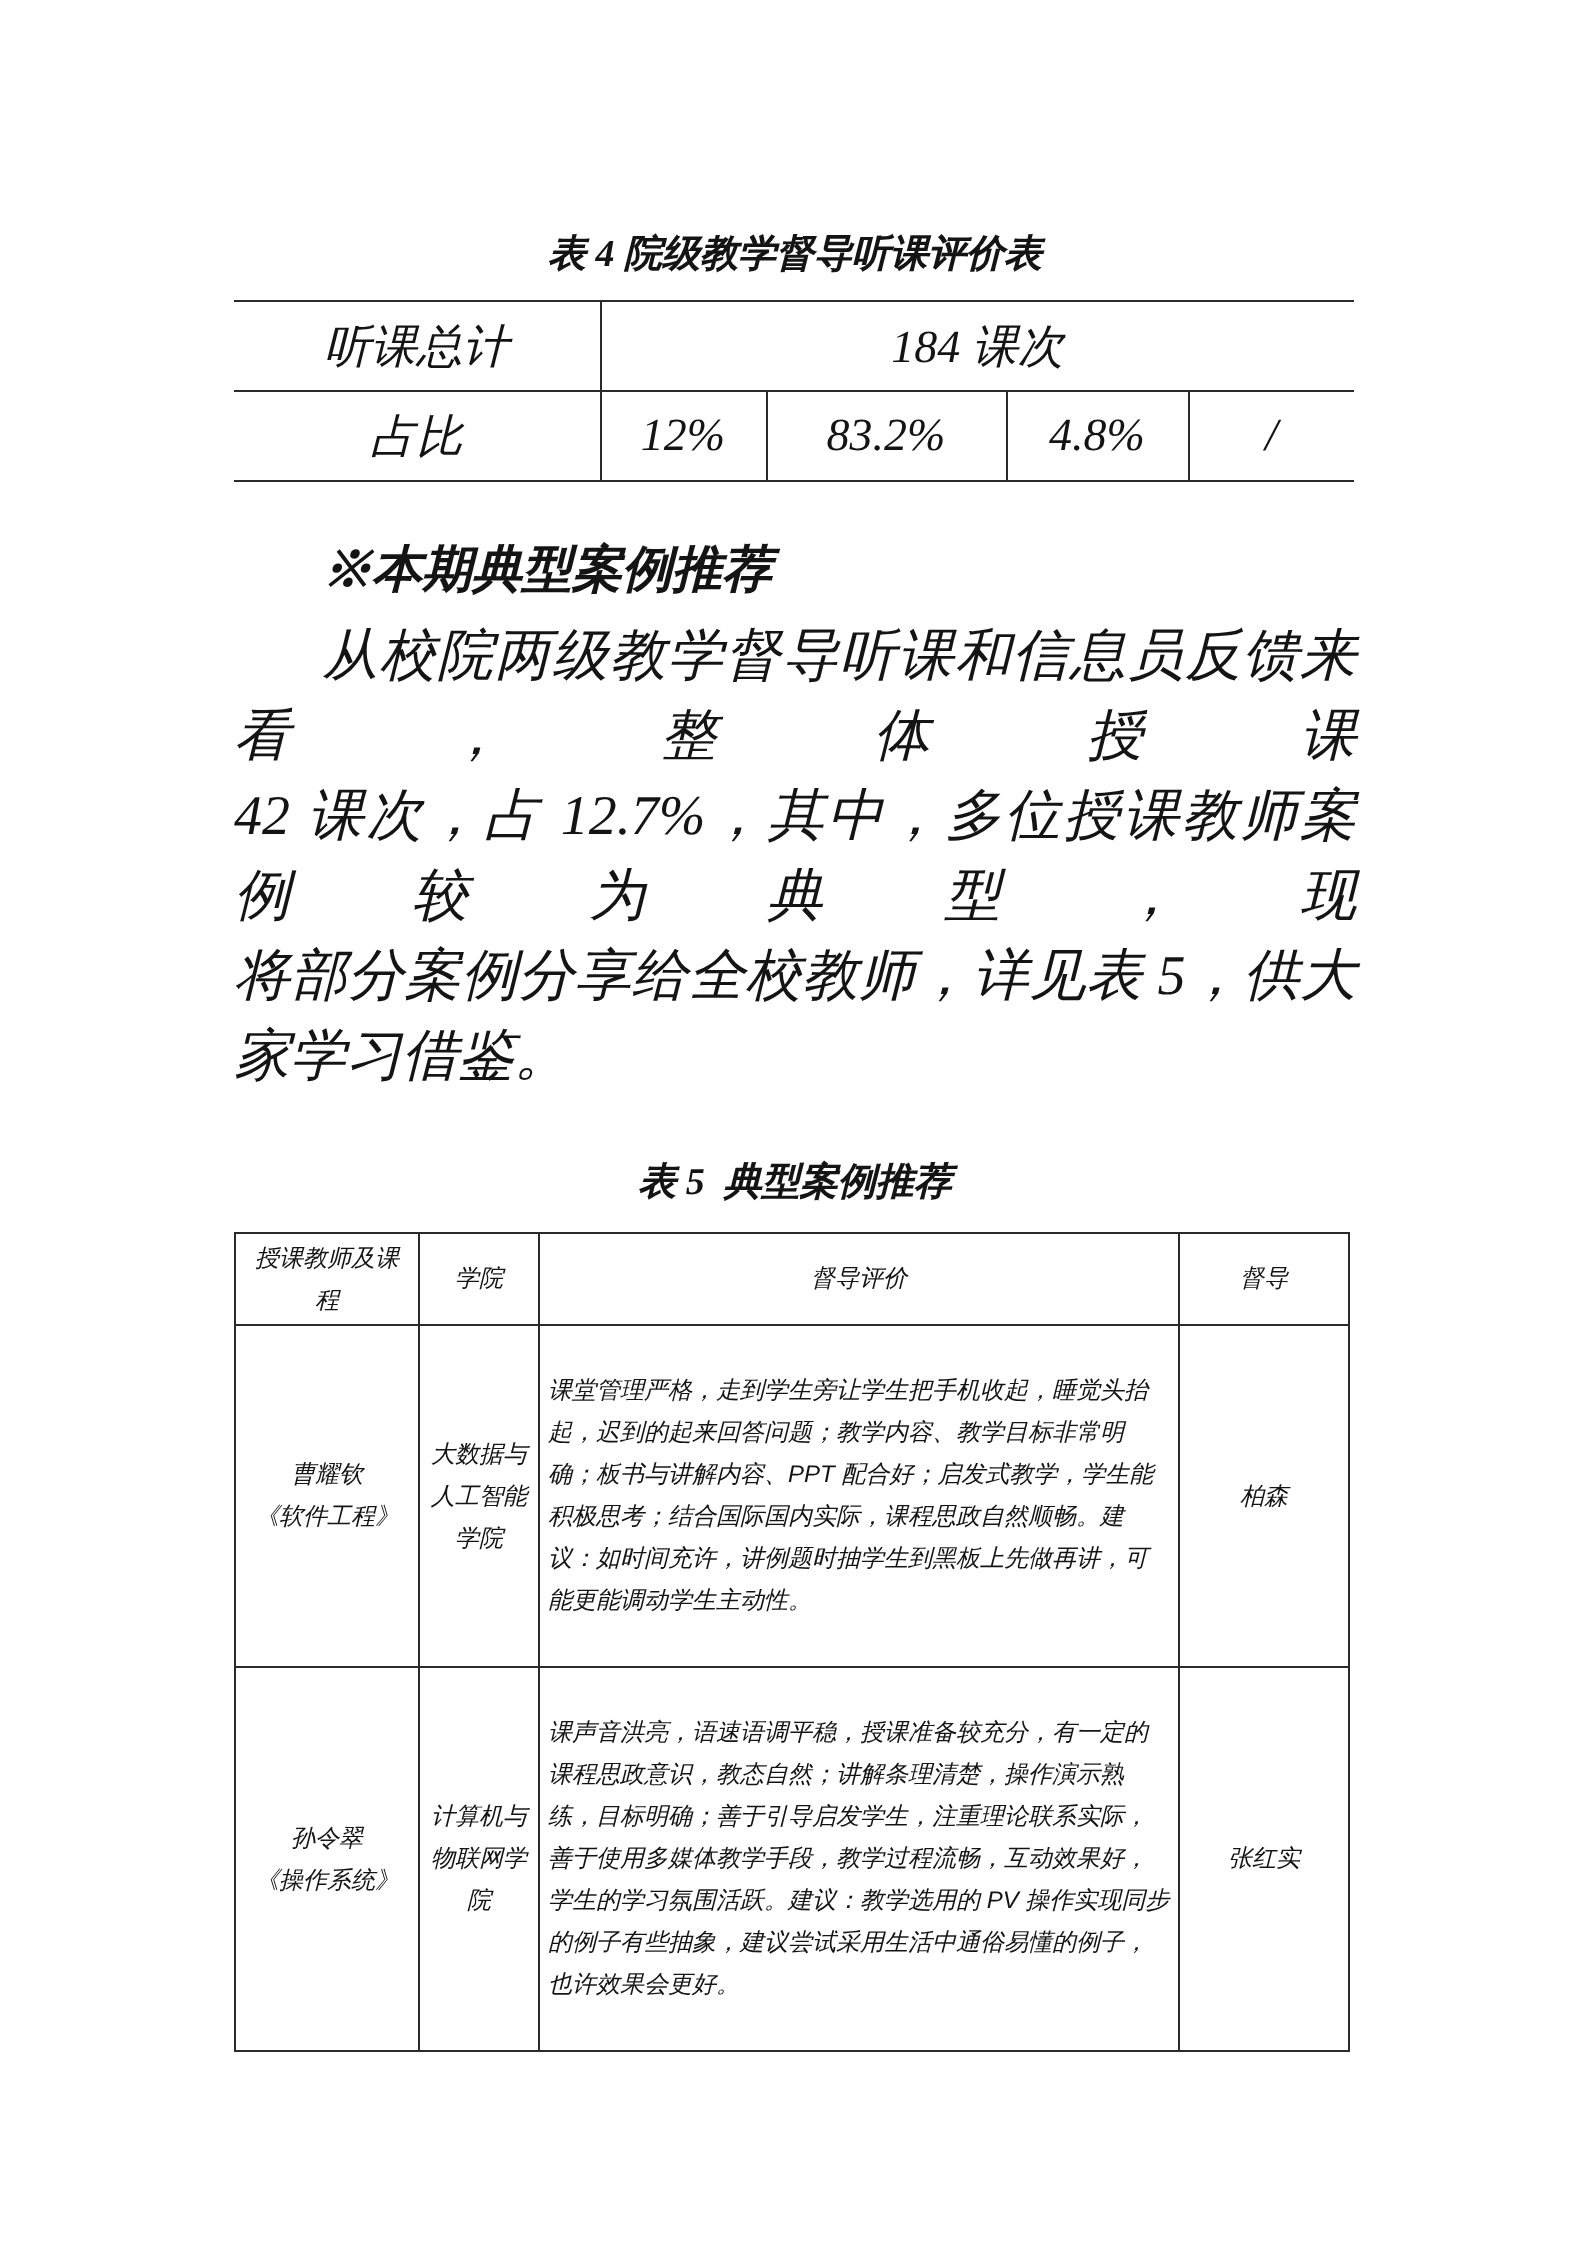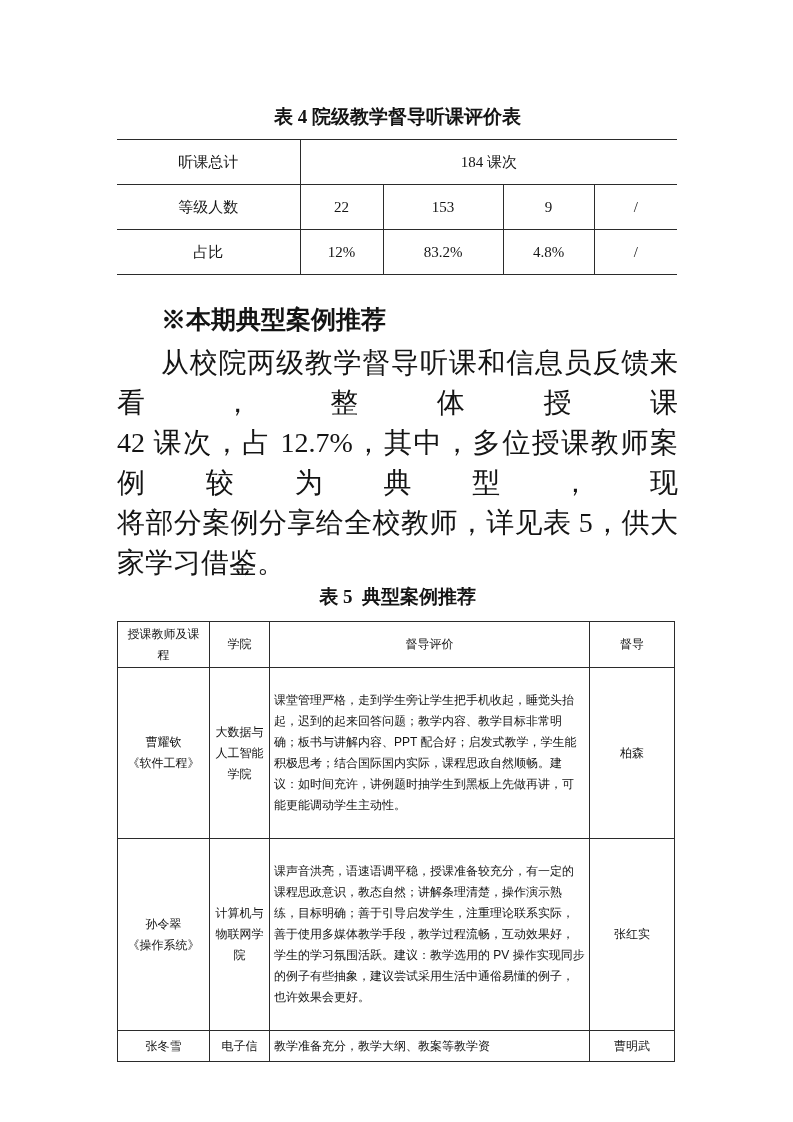--- a/index.html
+++ b/index.html
@@ -16,8 +16,9 @@
   .content {
     position: absolute;
     left: 117px;
-    top: 0;
+    top: 11px;
     width: 561px;
+    font-style: italic;
   }
 
   

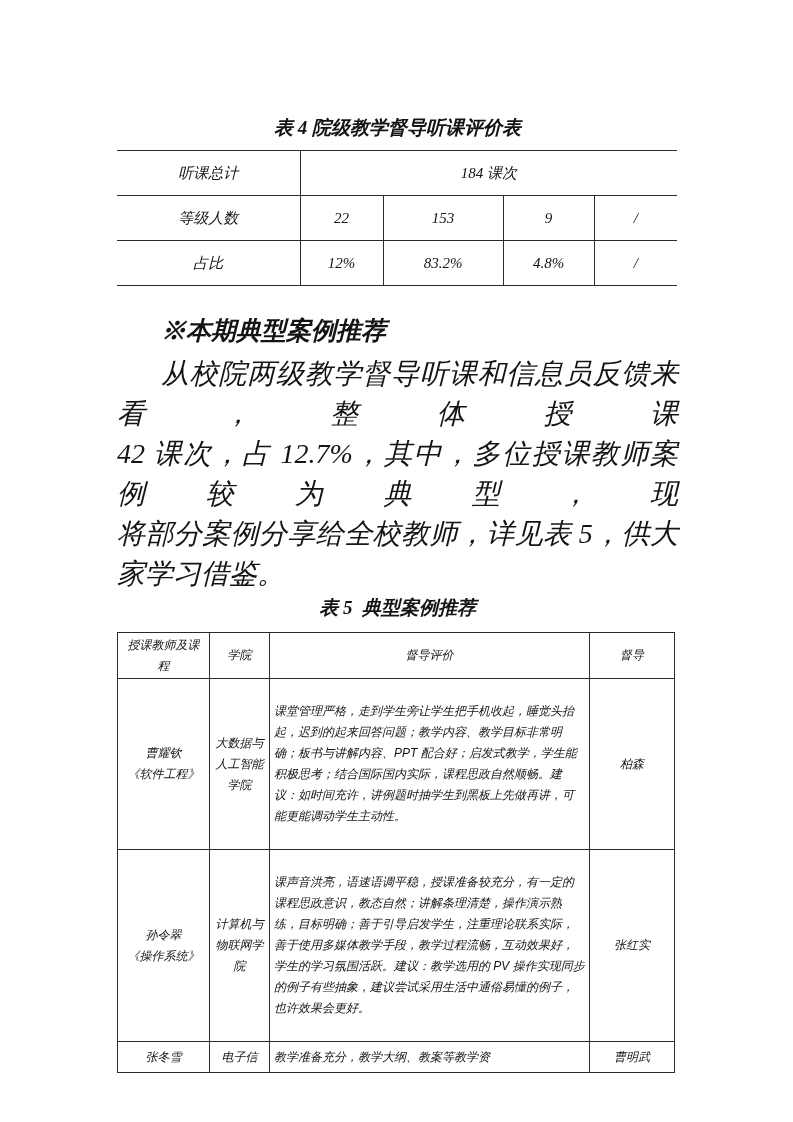--- a/index.html
+++ b/index.html
@@ -39,7 +39,7 @@
   .t4 {
     width: 560px;
     border-top: 1.5px solid #2b2b2b;
-    font-size: 15px;
+    font-size: 23px;
   }
   .t4 td {
     border-bottom: 1.5px solid #2b2b2b;

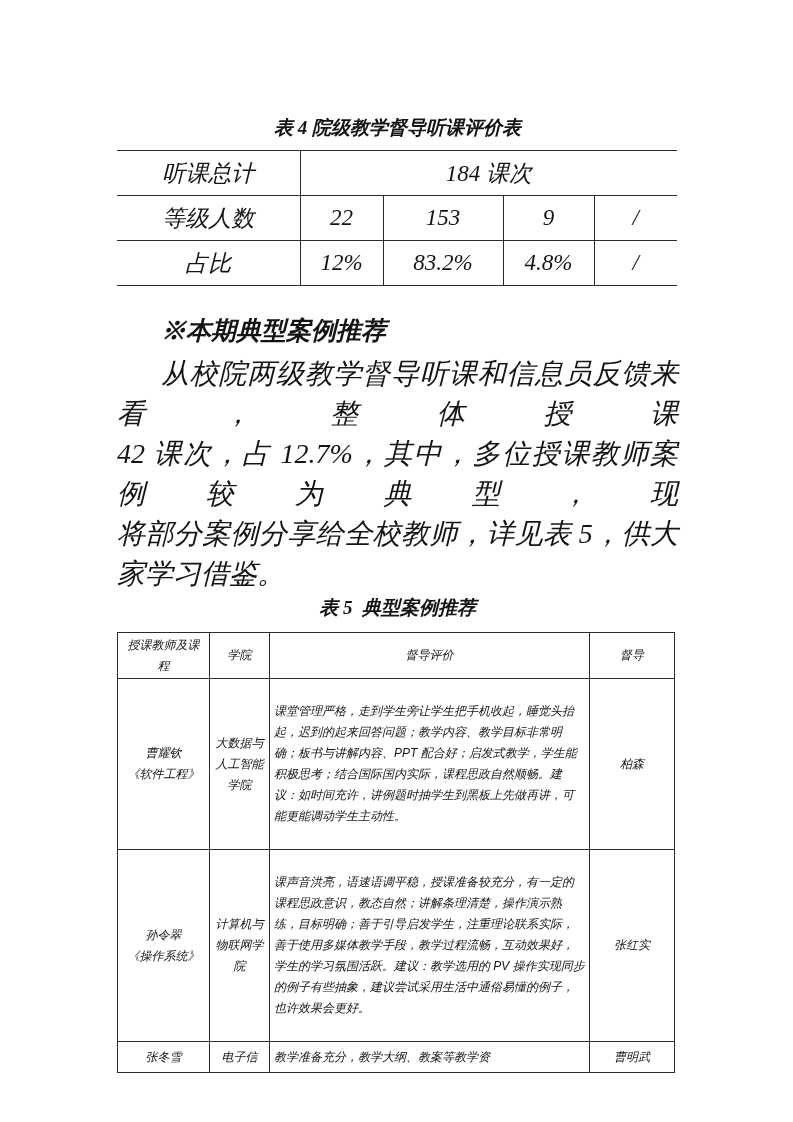--- a/index.html
+++ b/index.html
@@ -121,13 +121,6 @@
           <td colspan="4">184 课次</td>
         </tr>
         <tr>
-          <td>等级人数</td>
-          <td>22</td>
-          <td>153</td>
-          <td>9</td>
-          <td>/</td>
-        </tr>
-        <tr>
           <td>占比</td>
           <td>12%</td>
           <td>83.2%</td>

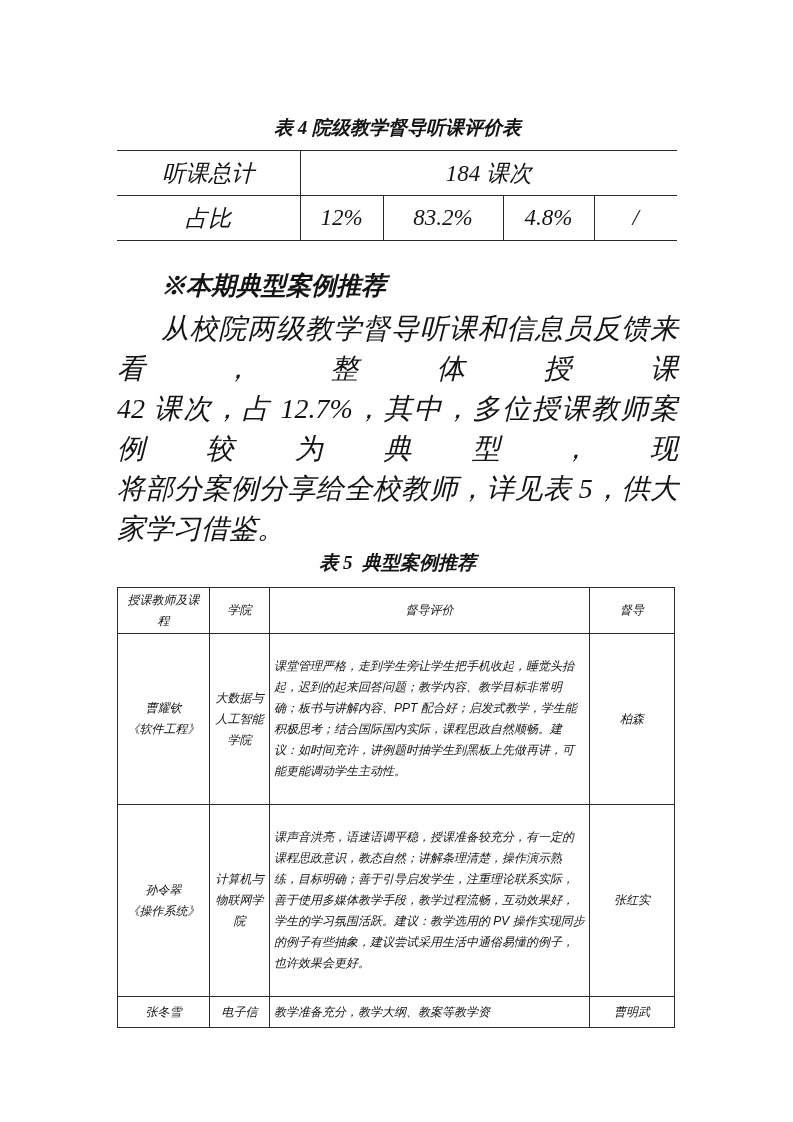--- a/index.html
+++ b/index.html
@@ -32,7 +32,7 @@
     font-family: "Liberation Serif", "DejaVu Serif", serif;
   }
   .t4-title { padding-top: 104px; margin-bottom: 9px; }
-  .t5-title { margin-top: 1px; margin-bottom: 11px; }
+  .t5-title { margin-top: 30px; margin-bottom: 11px; }
 
   
   table { border-collapse: collapse; table-layout: fixed; }

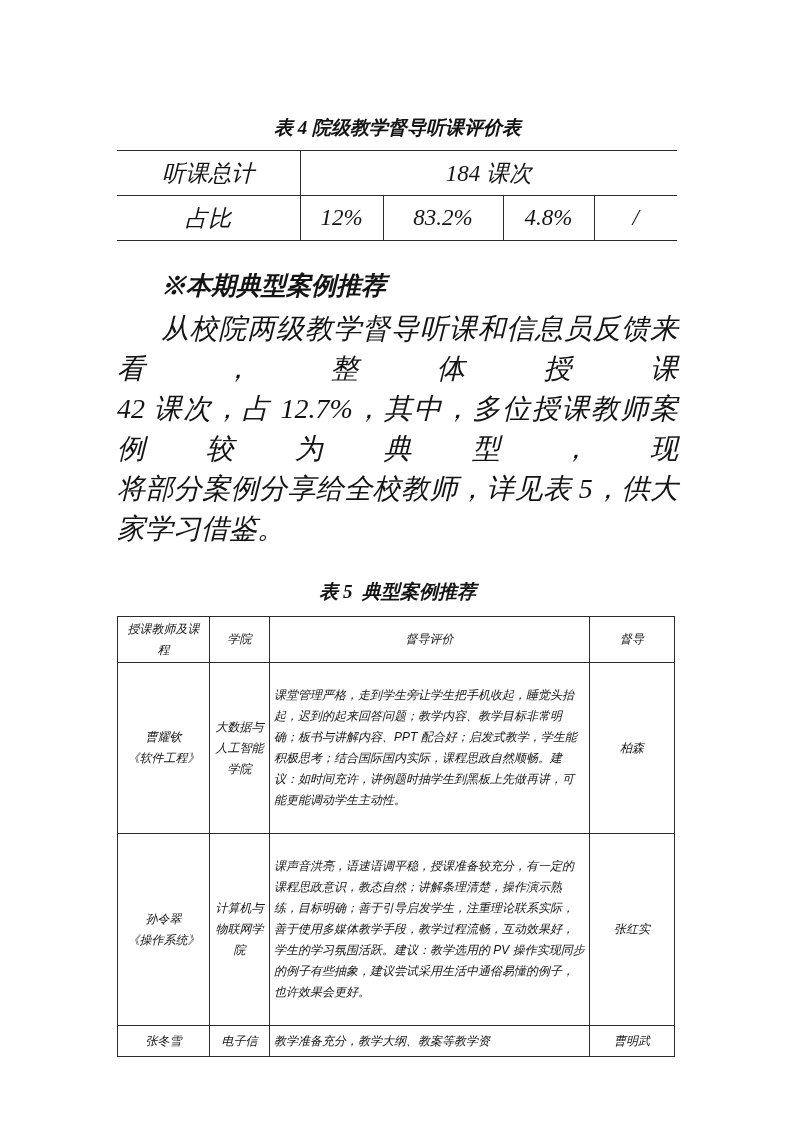--- a/index.html
+++ b/index.html
@@ -172,15 +172,6 @@
           <td class="eval-cell">课声音洪亮，语速语调平稳，授课准备较充分，有一定的课程思政意识，教态自然；讲解条理清楚，操作演示熟练，目标明确；善于引导启发学生，注重理论联系实际，善于使用多媒体教学手段，教学过程流畅，互动效果好，学生的学习氛围活跃。建议：教学选用的 PV 操作实现同步的例子有些抽象，建议尝试采用生活中通俗易懂的例子，也许效果会更好。</td>
           <td class="center-cell">张红实</td>
         </tr>
-        <tr class="row-c">
-          <td class="center-cell">
-            <span class="teacher">张冬雪</span>
-            <span class="course"></span>
-          </td>
-          <td class="center-cell">电子信</td>
-          <td class="eval-cell">教学准备充分，教学大纲、教案等教学资</td>
-          <td class="center-cell">曹明武</td>
-        </tr>
       </tbody>
     </table>
 

